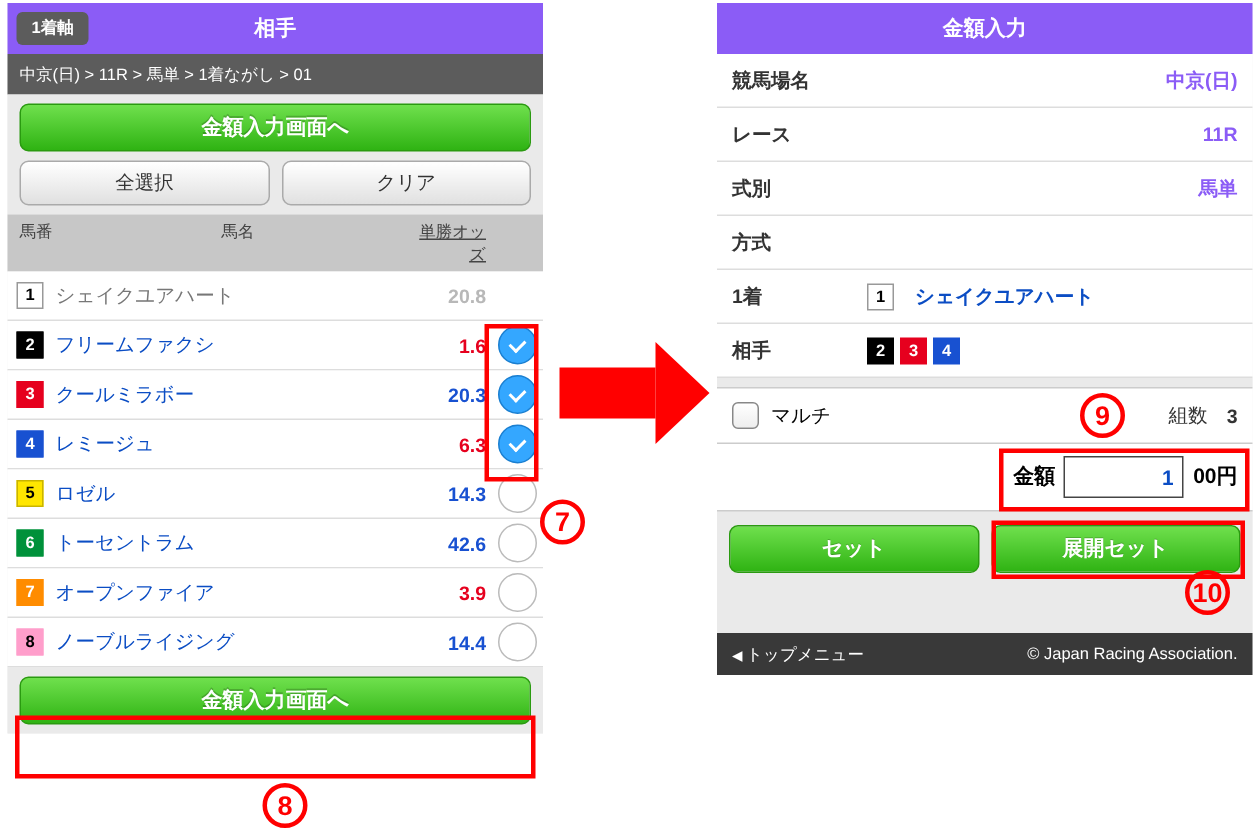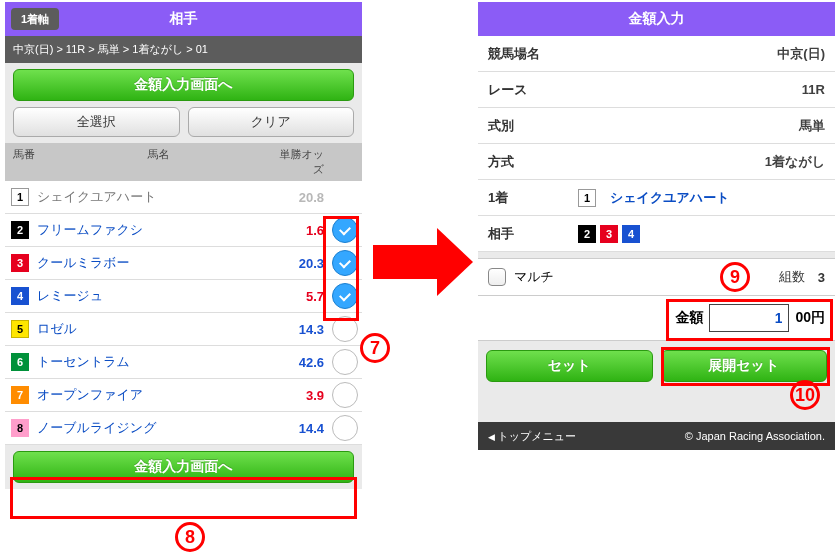--- a/index.html
+++ b/index.html
@@ -48,7 +48,7 @@
 
   .summary-row { display:flex; align-items:center; background:#fff; border-bottom:1px solid #ddd; height:36px; padding:0 10px; font-size:13px; }
   .summary-row .lbl { width:90px; color:#333; font-weight:bold;}
-  .summary-row .val { flex:1; text-align:right; color:#404040; font-weight:bold; }
+  .summary-row .val { flex:1; text-align:right; color:#8b5cf6; font-weight:bold; }
   .summary-row .valleft { flex:1; color:#0b4dc4; font-weight:bold; display:flex; align-items:center; gap:6px;}
   .chips { display:flex; gap:4px; }
   .chip { width:18px; height:18px; display:flex; align-items:center; justify-content:center; font-size:11px; font-weight:bold; }

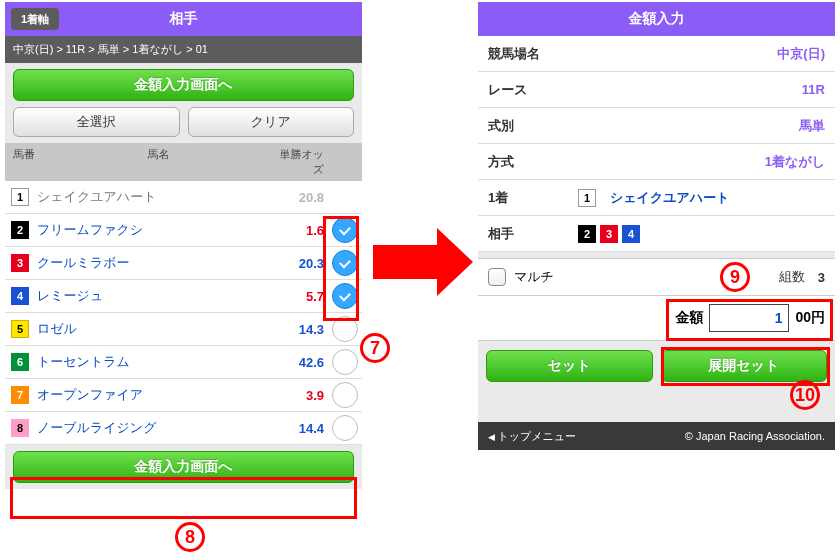--- a/index.html
+++ b/index.html
@@ -25,7 +25,7 @@
   .colhead { display:flex; background:#c7c7c7; color:#444; font-size:11px; padding:4px 8px; }
   .colhead .c1 { width:30px; }
   .colhead .c2 { flex:1; text-align:center;}
-  .colhead .c3 { width:80px; text-align:right; padding-right:30px;}
+  .colhead .c3 { width:80px; text-align:right; padding-right:30px;text-decoration:underline;}
 
   .horserow { display:flex; align-items:center; background:#fff; border-bottom:1px solid #ddd; height:33px; padding:0 4px 0 6px; }
   .horserow.disabled { color:#bbb; }

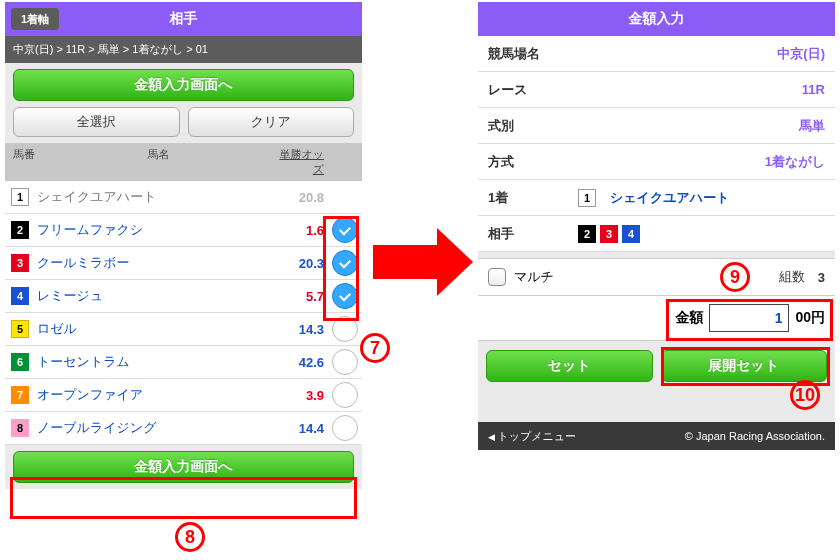--- a/index.html
+++ b/index.html
@@ -167,7 +167,6 @@
     </div>
   <div class="summary-row">
       <div class="lbl">方式</div>
-      <div class="val">1着ながし</div>
     </div>
   <div class="summary-row">
     <div class="lbl">1着</div>

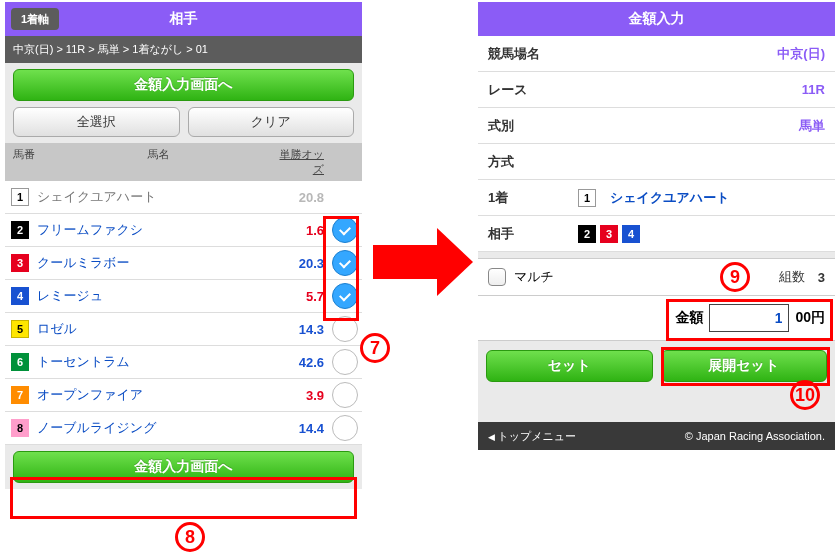--- a/index.html
+++ b/index.html
@@ -116,7 +116,7 @@
       <div class="horserow">
         <div class="numbox n4">4</div>
         <div class="hname">レミージュ</div>
-        <div class="odds ">5.7</div>
+        <div class="odds ">6.3</div>
         <div class="chk on"></div>
       </div>
       <div class="horserow">

